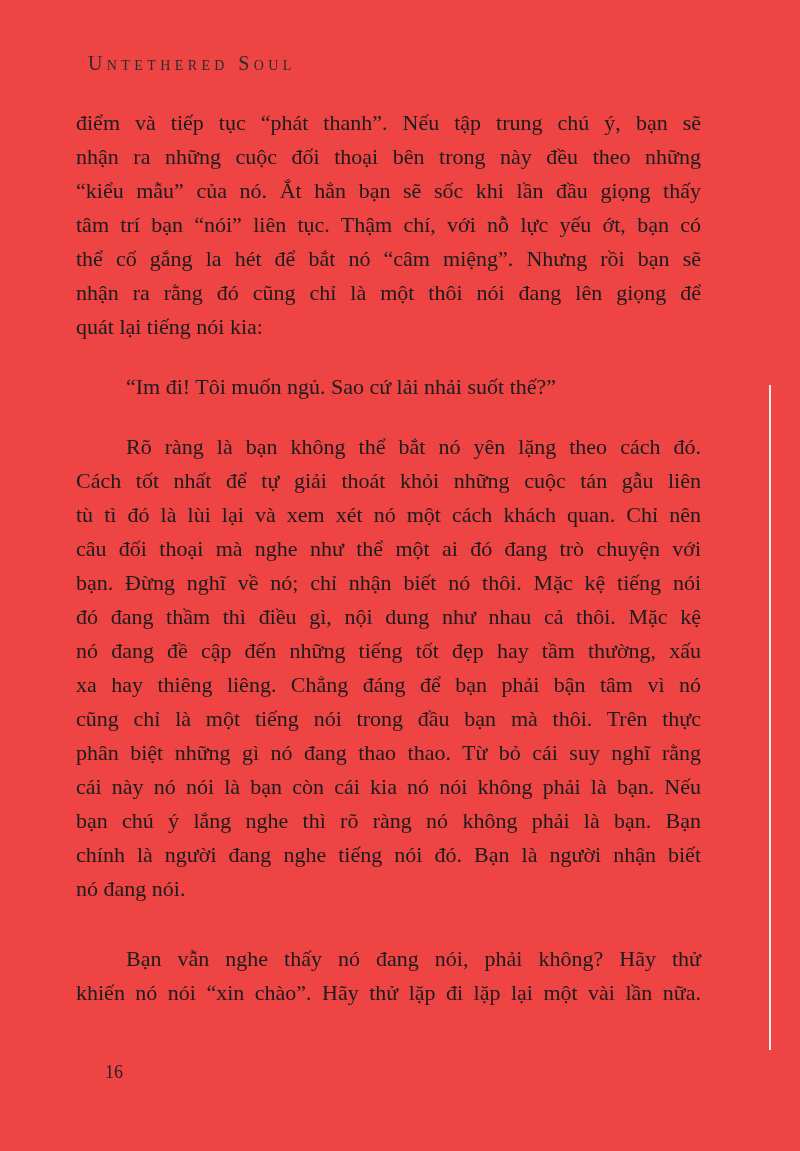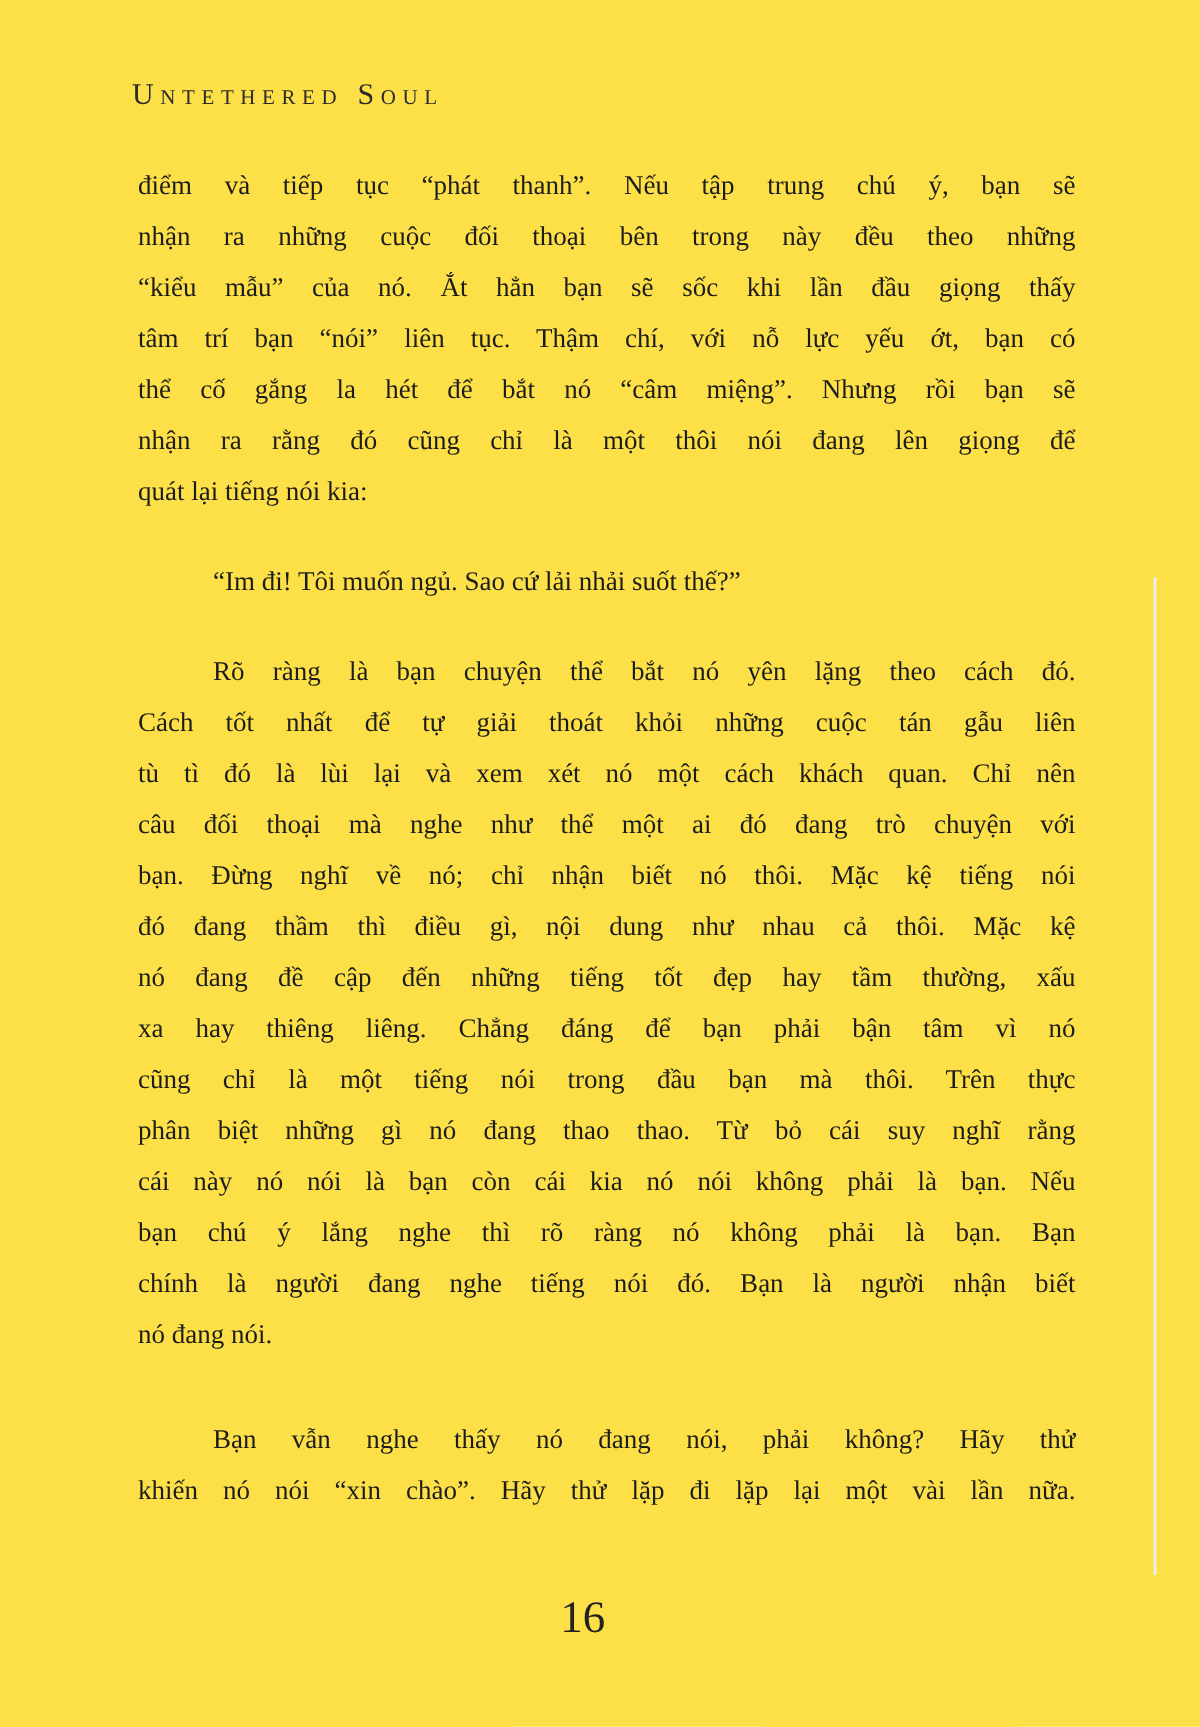--- a/index.html
+++ b/index.html
@@ -20,7 +20,7 @@
     top: 0; left: 0;
     width: 800px;
     height: 1151px;
-    background: #fde047;
+    background: #ef4444;
   }
   .running-head {
     position: absolute;

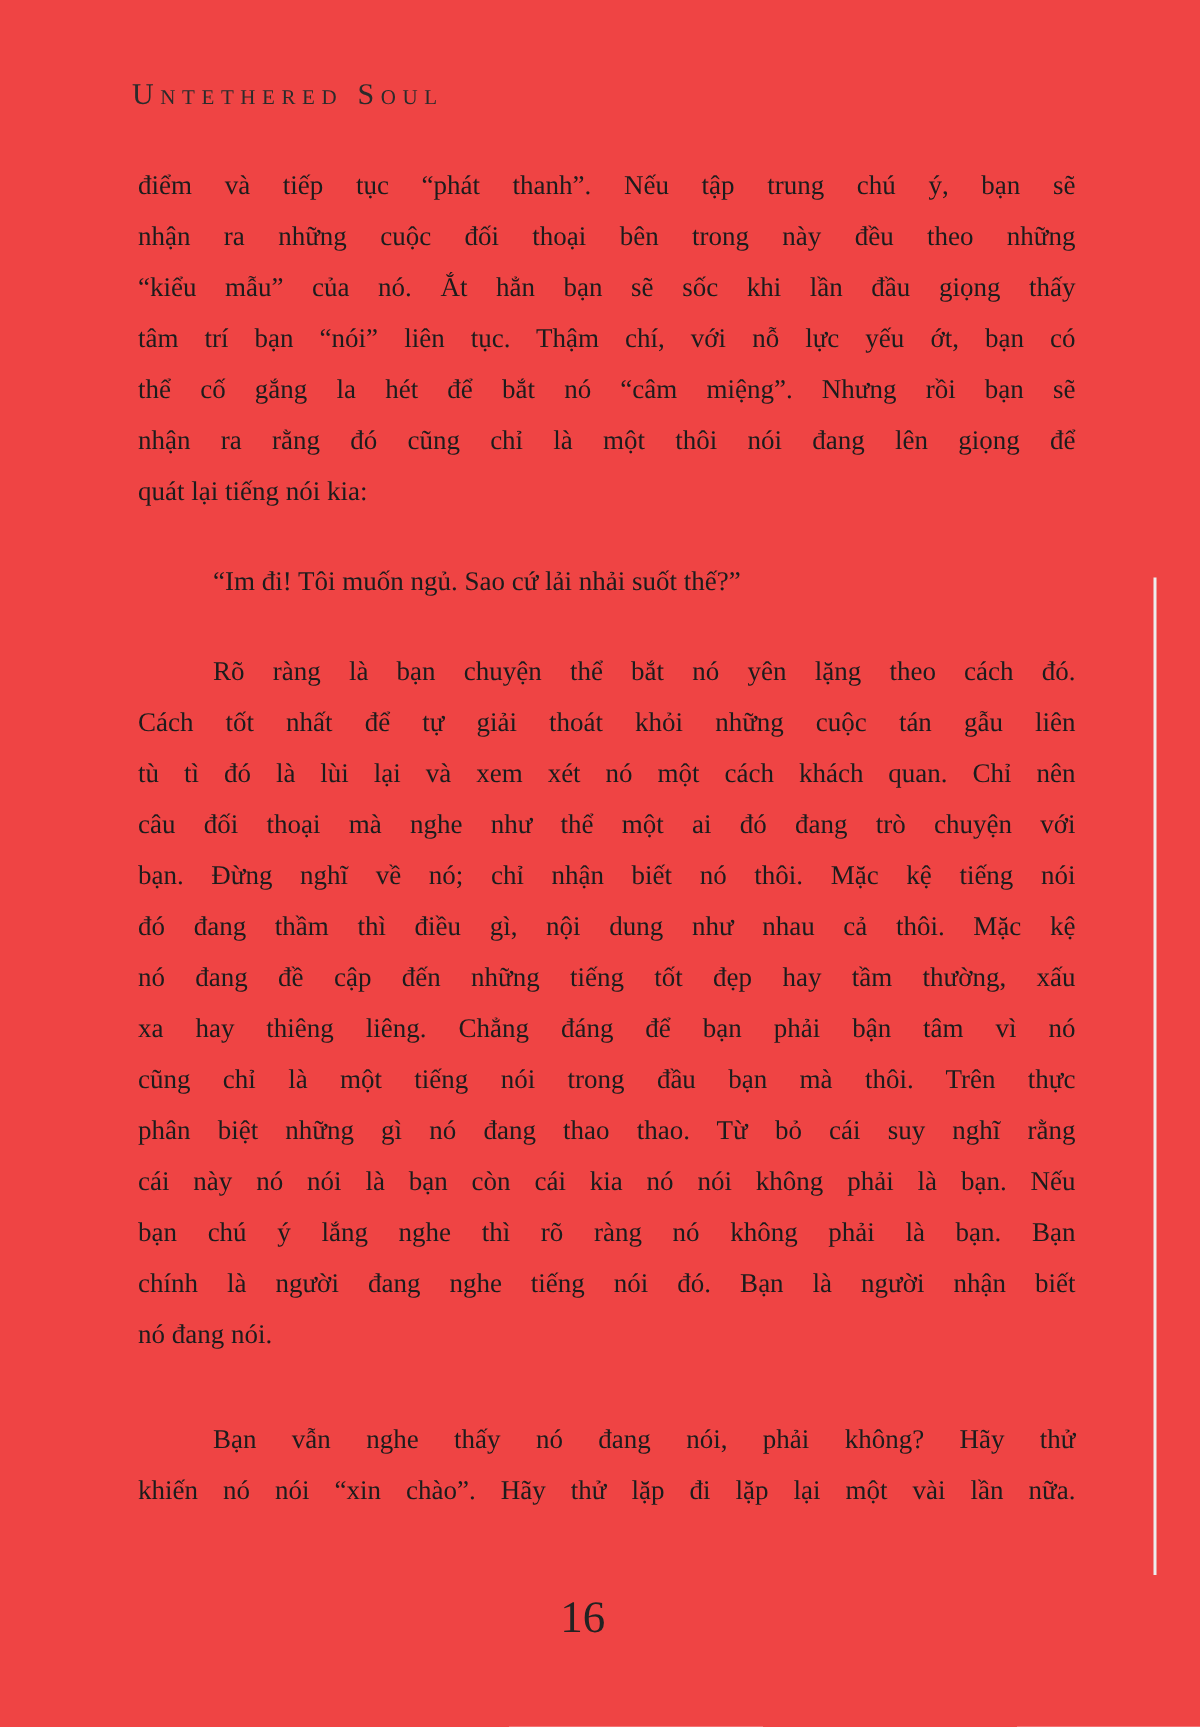--- a/index.html
+++ b/index.html
@@ -34,9 +34,9 @@
   .body-text {
     position: absolute;
     top: 106px;
-    left: 92px;
+    left: 76px;
     width: 625px;
-    font-size: 18px;
+    font-size: 22px;
     line-height: 34px;
   }
   .para {

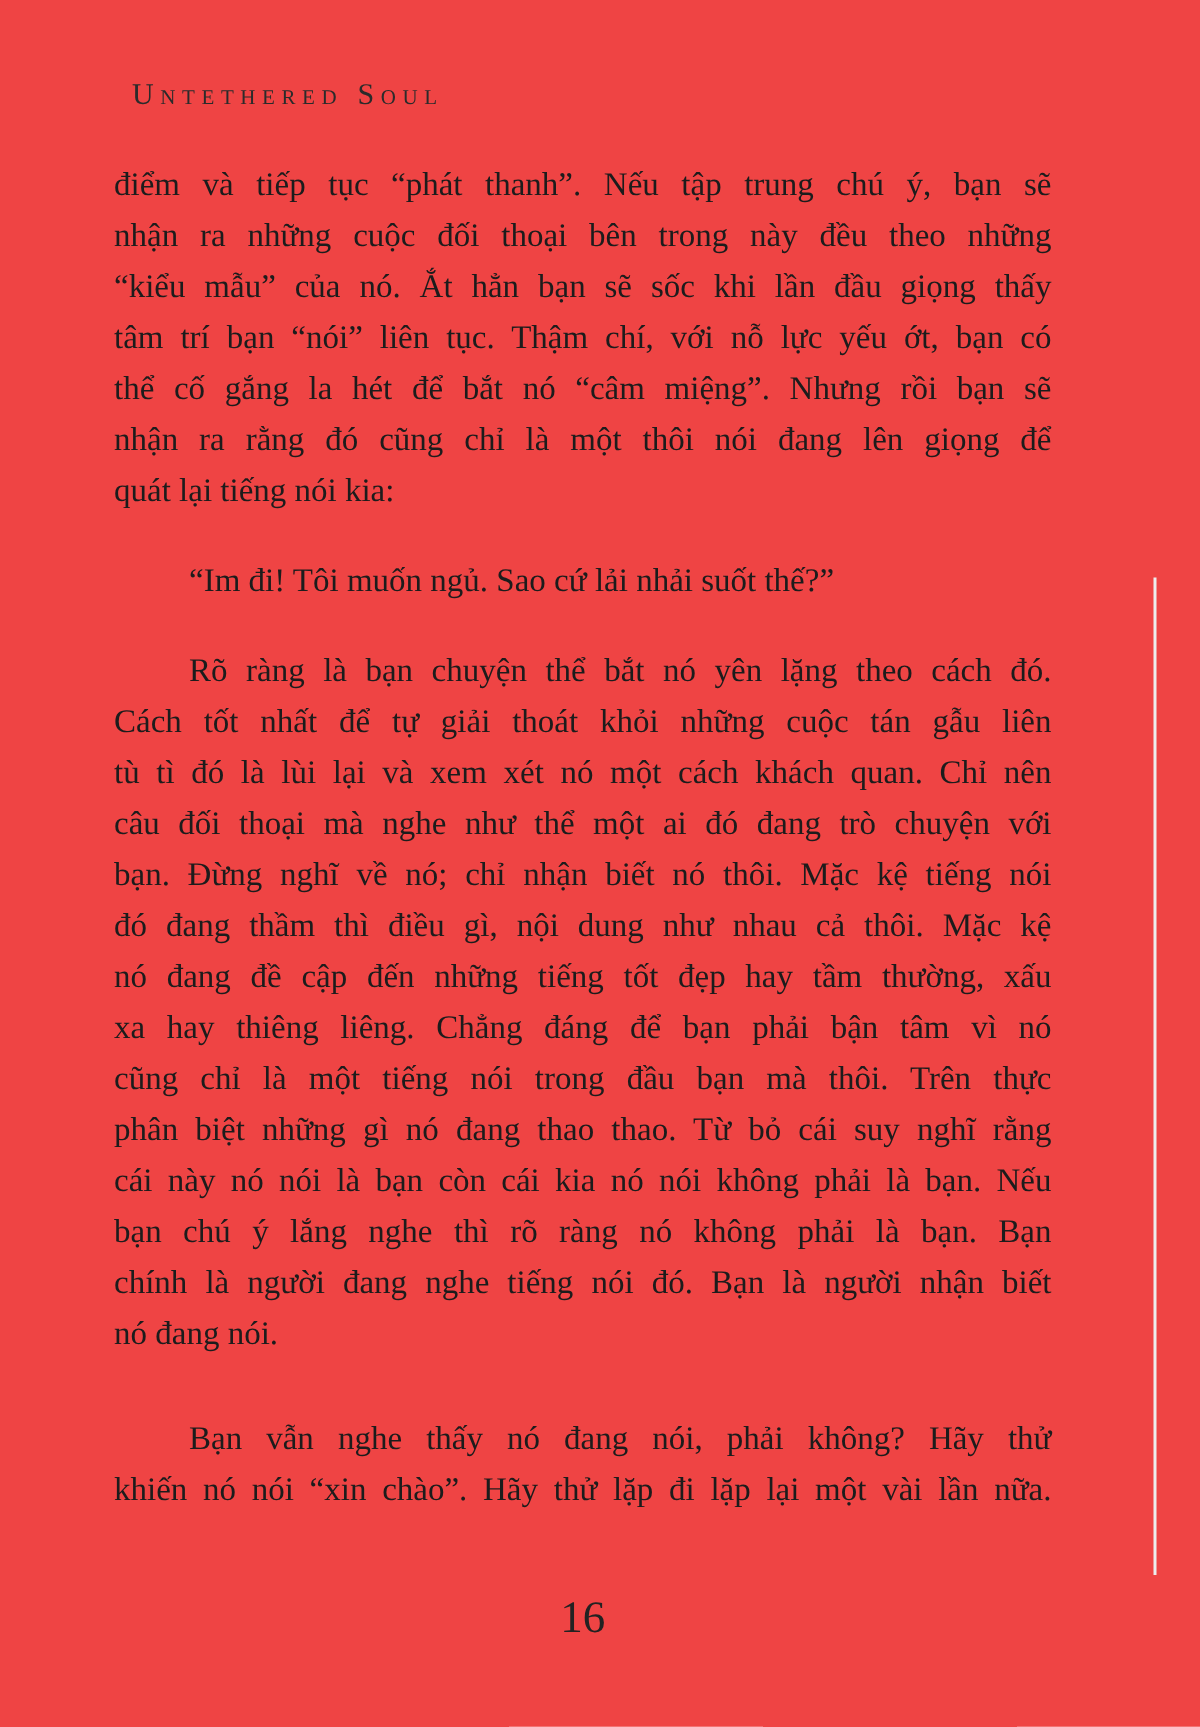--- a/index.html
+++ b/index.html
@@ -102,7 +102,7 @@
     </div>
 
     <div class="para tight">
-      <div class="line indent">Rõ ràng là bạn chuyện thể bắt nó yên lặng theo cách đó.</div>
+      <div class="line indent">Rõ ràng là bạn không thể bắt nó yên lặng theo cách đó.</div>
       <div class="line">Cách tốt nhất để tự giải thoát khỏi những cuộc tán gẫu liên</div>
       <div class="line">tù tì đó là lùi lại và xem xét nó một cách khách quan. Chỉ nên</div>
       <div class="line">câu đối thoại mà nghe như thể một ai đó đang trò chuyện với</div>

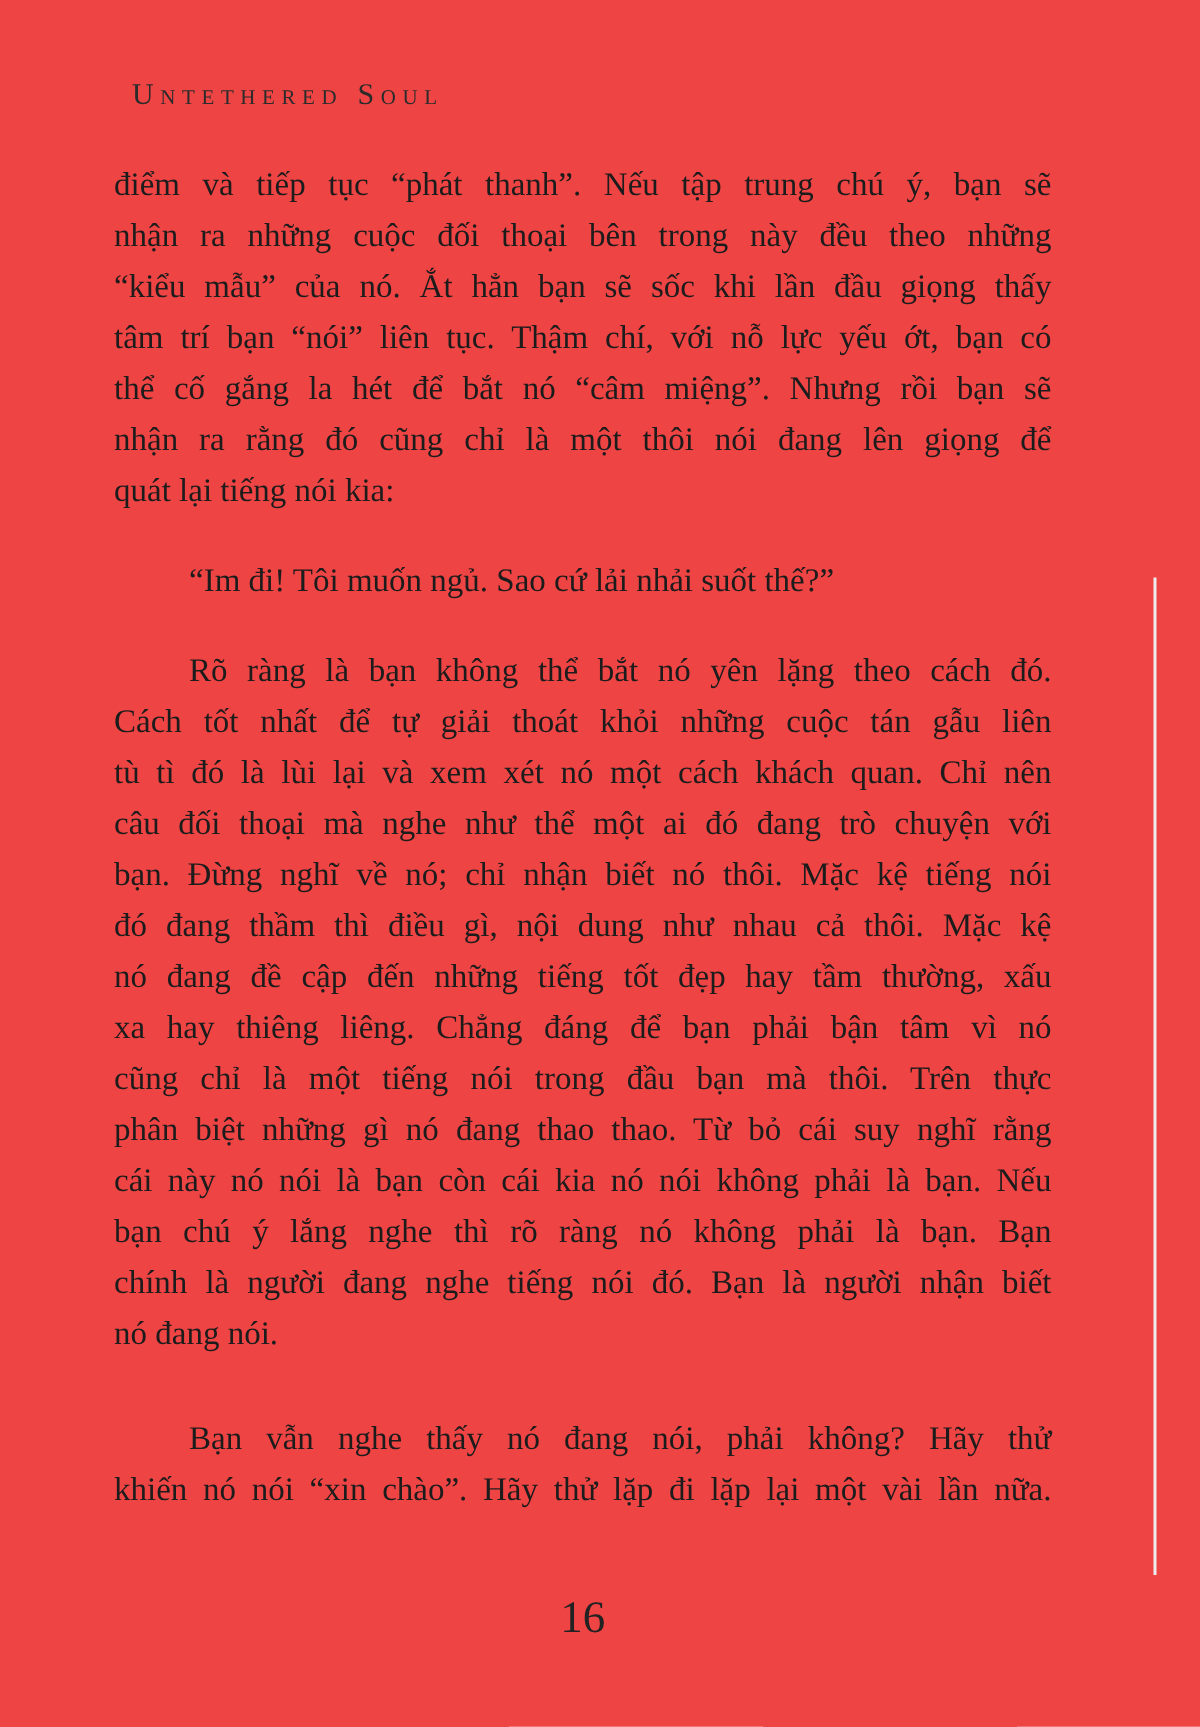--- a/index.html
+++ b/index.html
@@ -63,10 +63,10 @@
   .page-number {
     position: absolute;
     top: 1062px;
-    left: 76px;
+    left: 105px;
     width: 625px;
-    text-align: center;
-    font-size: 30px;
+    text-align: left;
+    font-size: 18px;
     color: #222222;
   }
   .edge-artifact {

